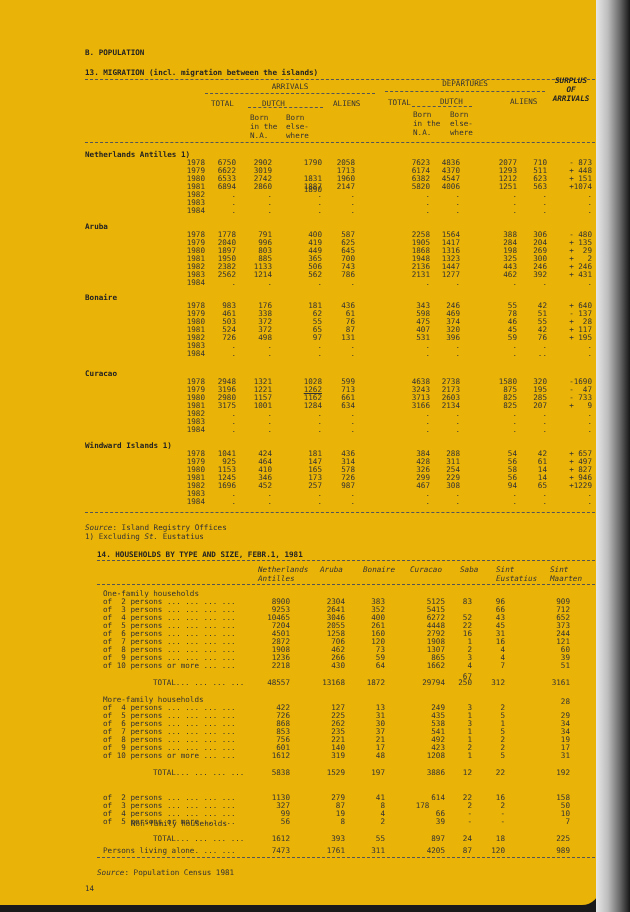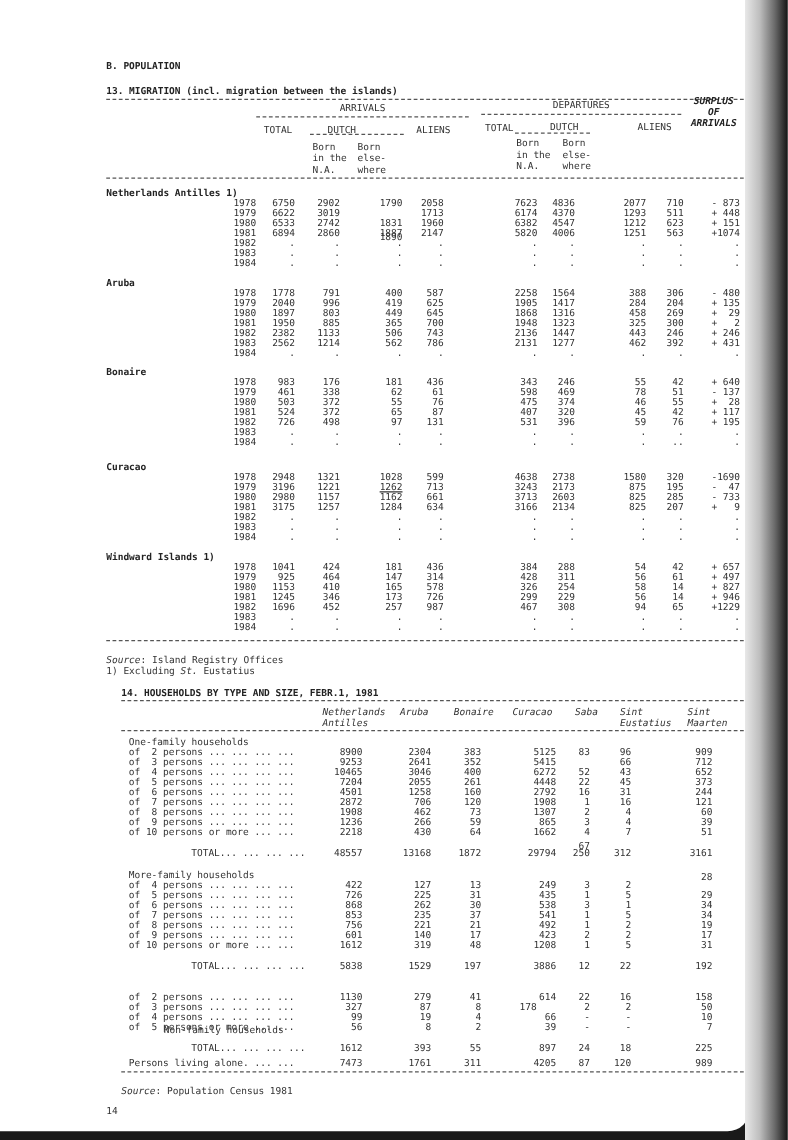--- a/index.html
+++ b/index.html
@@ -6,7 +6,7 @@
   body { width:630px; height:912px; background:#1a1a1a; position:relative; overflow:hidden; }
   .page {
     position:absolute; left:0; top:0; width:600px; height:905px;
-    background:#ffffff;
+    background:#eab308;
     font-family:"DejaVu Sans Mono", monospace; font-size:7.6px; color:#333;
     border-bottom-right-radius:18px;
   }

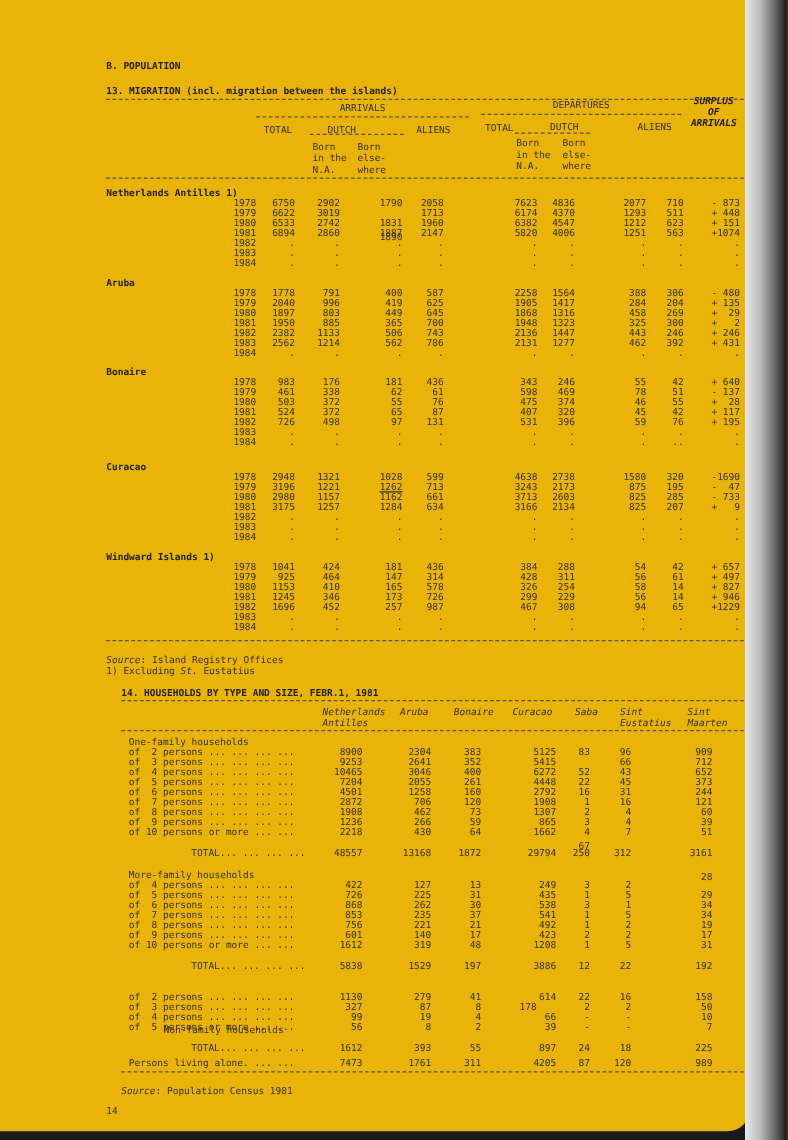--- a/index.html
+++ b/index.html
@@ -157,7 +157,7 @@
       <div class="num" style="left:310px;top:246px;width:45px;">645</div>
       <div class="num" style="left:385px;top:246px;width:45px;">1868</div>
       <div class="num" style="left:415px;top:246px;width:45px;">1316</div>
-      <div class="num" style="left:472px;top:246px;width:45px;">458</div>
+      <div class="num" style="left:472px;top:246px;width:45px;">198</div>
       <div class="num" style="left:502px;top:246px;width:45px;">269</div>
       <div class="num" style="left:547px;top:246px;width:45px;">+  29</div>
       <div class="num" style="left:160px;top:254px;width:45px;">1981</div>

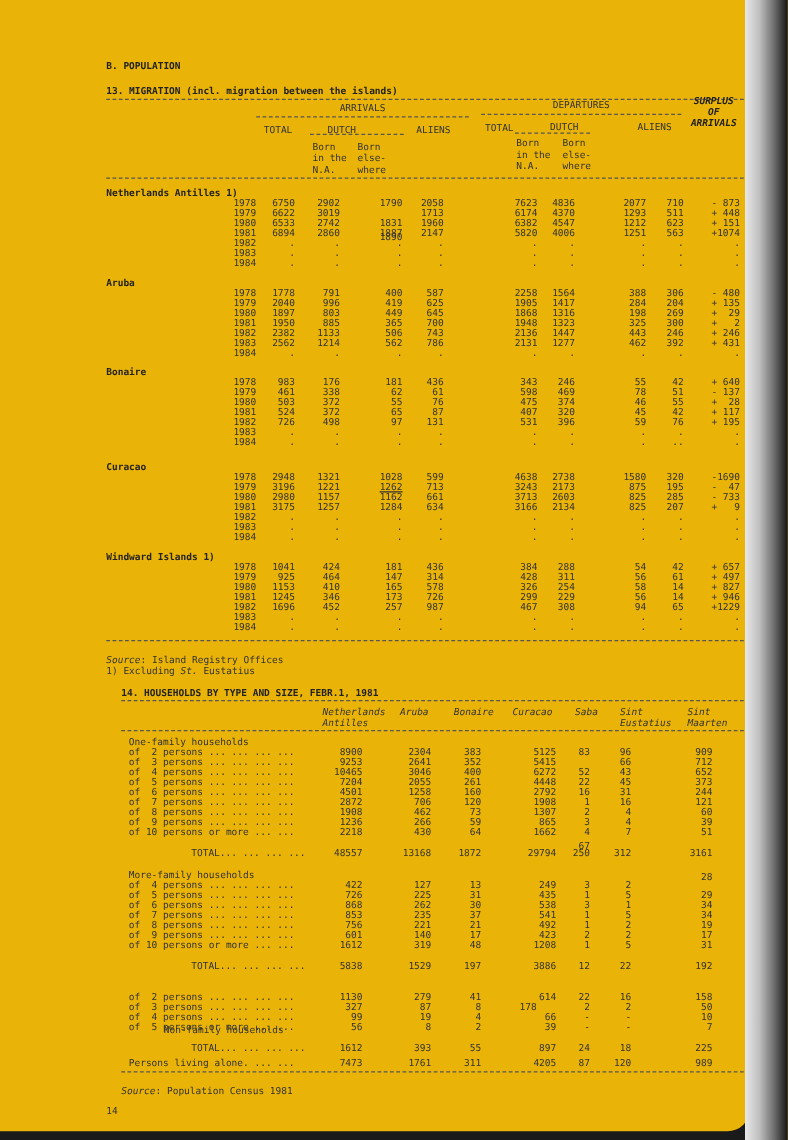--- a/index.html
+++ b/index.html
@@ -304,7 +304,7 @@
       <div class="num" style="left:547px;top:393px;width:45px;">- 733</div>
       <div class="num" style="left:160px;top:401px;width:45px;">1981</div>
       <div class="num" style="left:191px;top:401px;width:45px;">3175</div>
-      <div class="num" style="left:227px;top:401px;width:45px;">1257</div>
+      <div class="num" style="left:227px;top:401px;width:45px;">1001</div>
       <div class="num" style="left:277px;top:401px;width:45px;">1284</div>
       <div class="num" style="left:310px;top:401px;width:45px;">634</div>
       <div class="num" style="left:385px;top:401px;width:45px;">3166</div>

